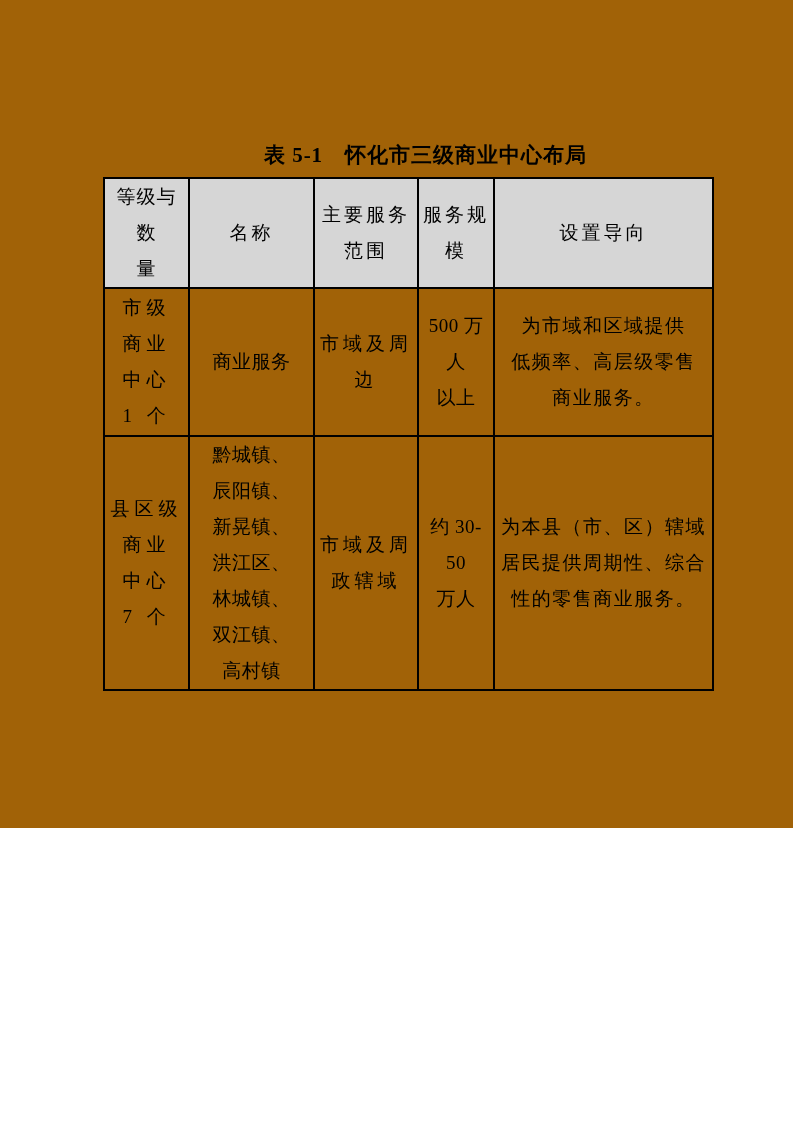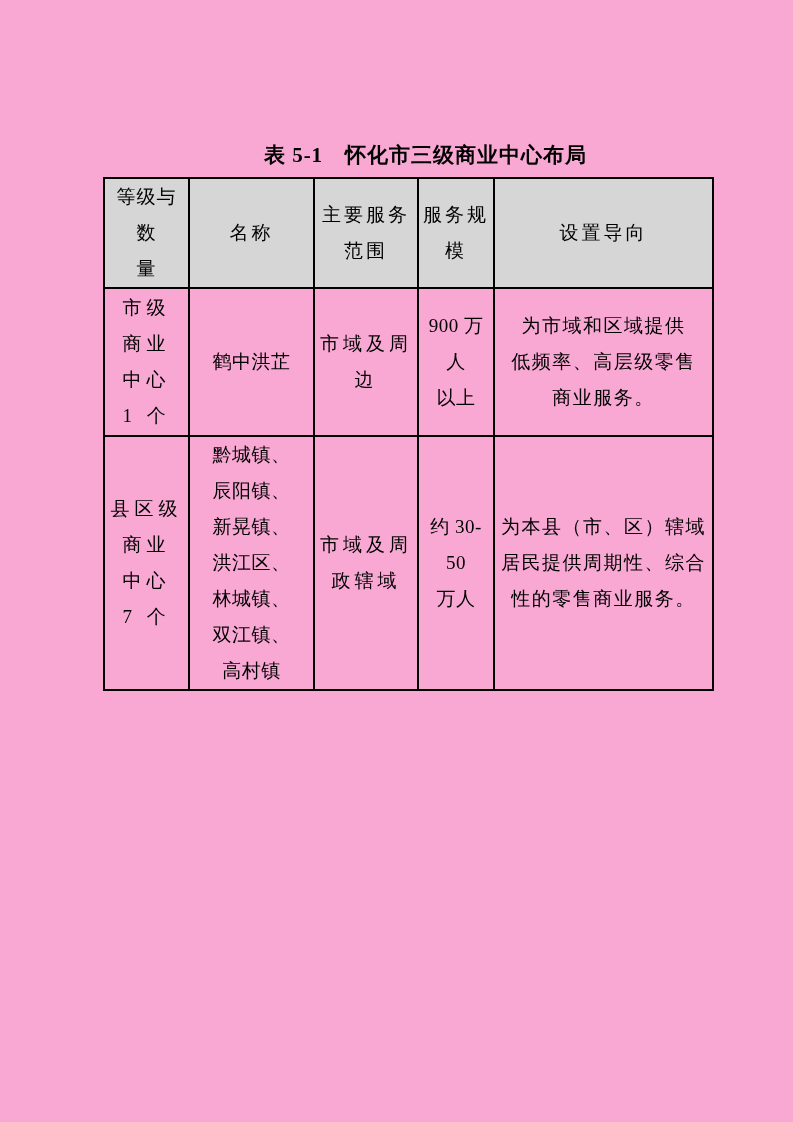--- a/index.html
+++ b/index.html
@@ -10,8 +10,8 @@
   .page {
     position: relative;
     width: 793px;
-    height: 1122px;
-    background: #f9a8d4;
+    height: 828px;
+    background: #a16207;
     color: #000000;
     font-family: "Liberation Serif", "DejaVu Serif", serif;
     overflow: hidden;

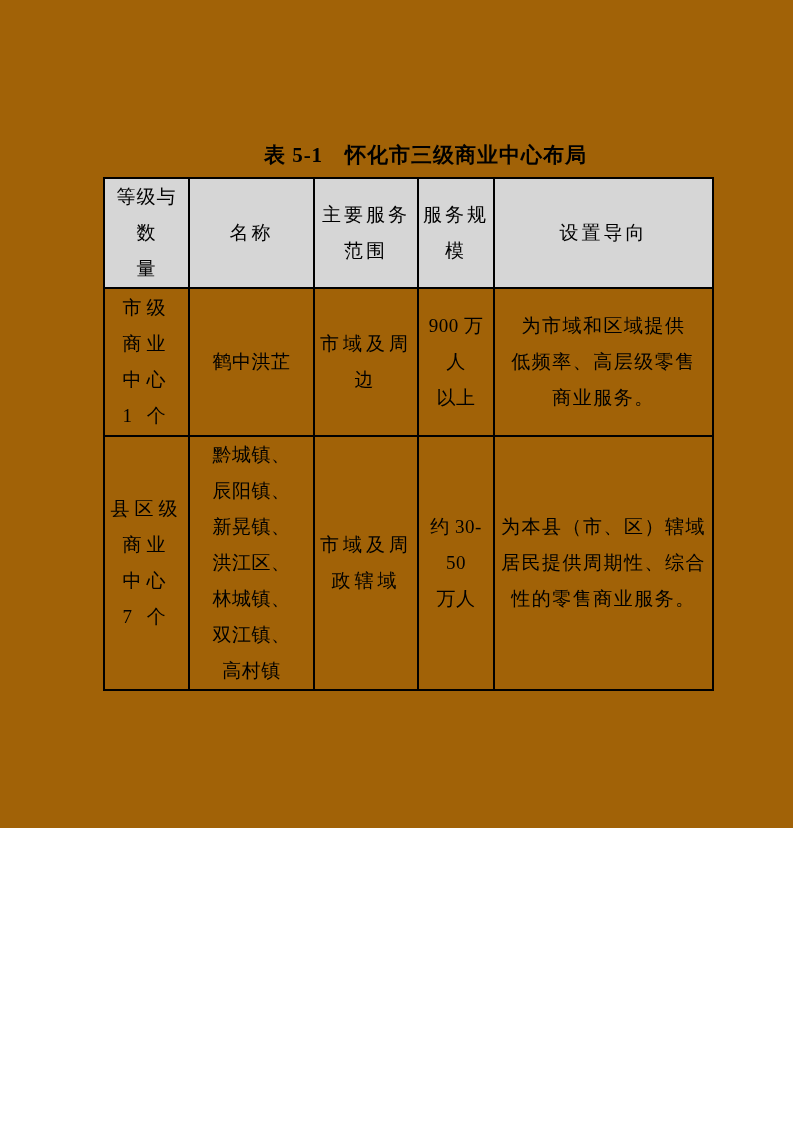--- a/index.html
+++ b/index.html
@@ -109,7 +109,7 @@
         <td class="c2">鹤中洪芷</td>
         <td class="c3">市域及周
 边</td>
-        <td class="c4">900 万
+        <td class="c4">500 万
 人
 以上</td>
         <td class="c5">为市域和区域提供

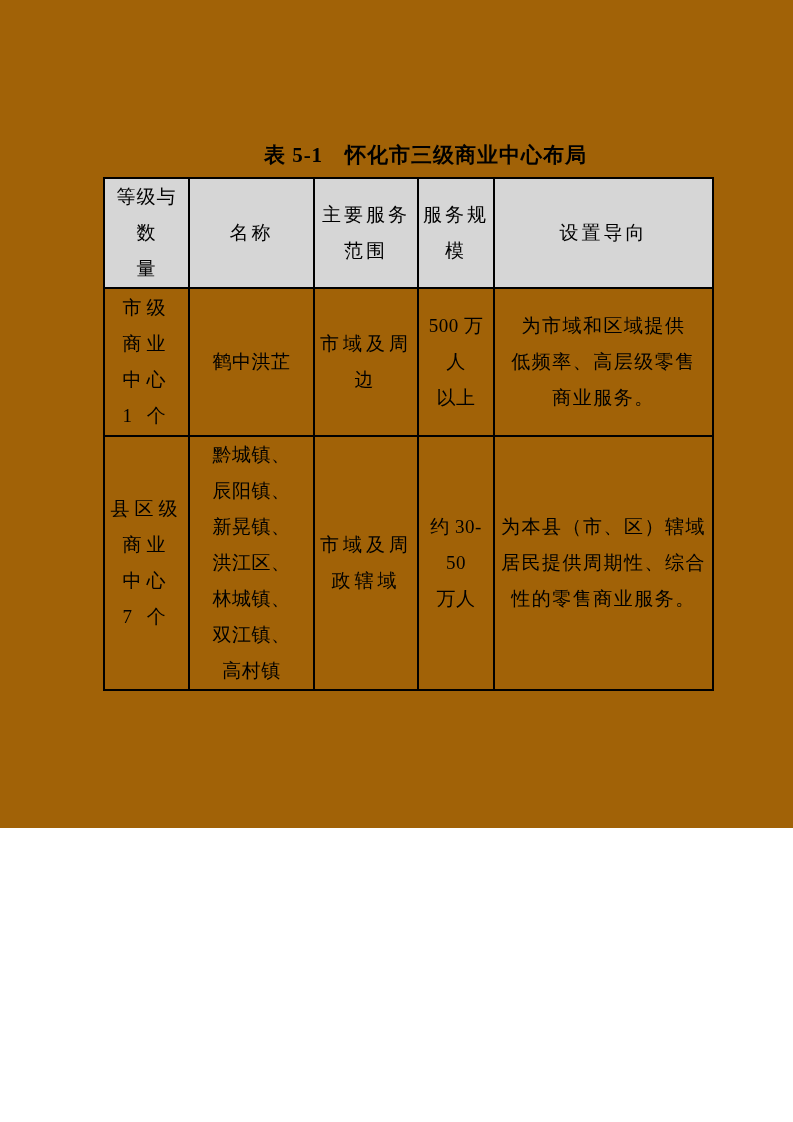--- a/index.html
+++ b/index.html
@@ -106,7 +106,7 @@
 商业
 中心
 1 个</td>
-        <td class="c2">鹤中洪芷</td>
+        <td class="c2">商业服务</td>
         <td class="c3">市域及周
 边</td>
         <td class="c4">500 万

